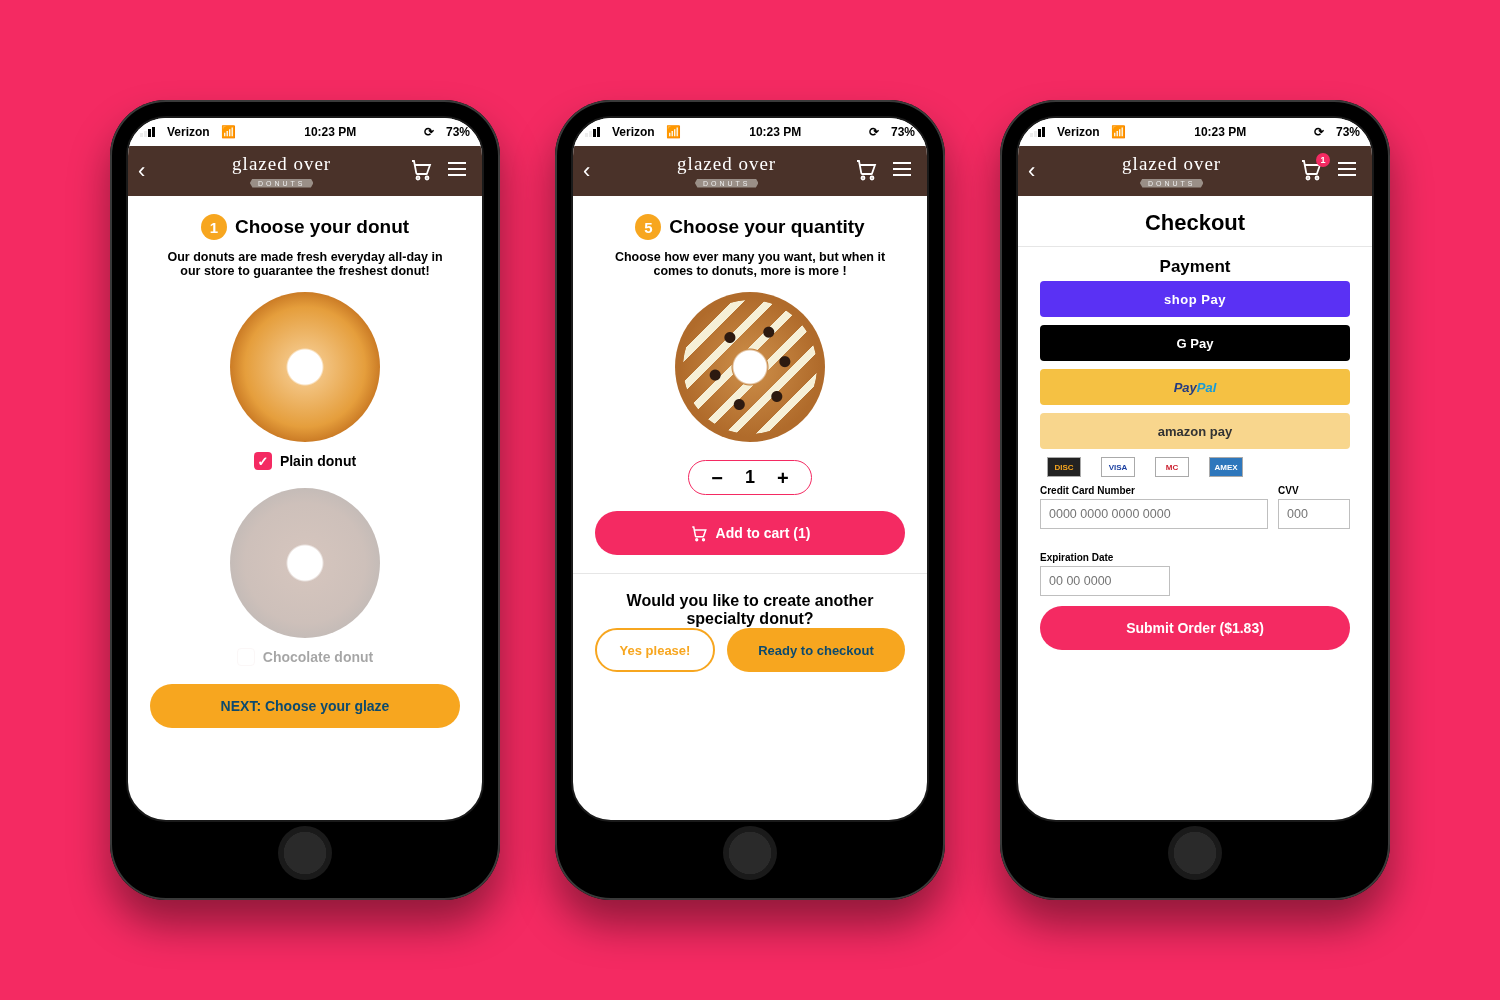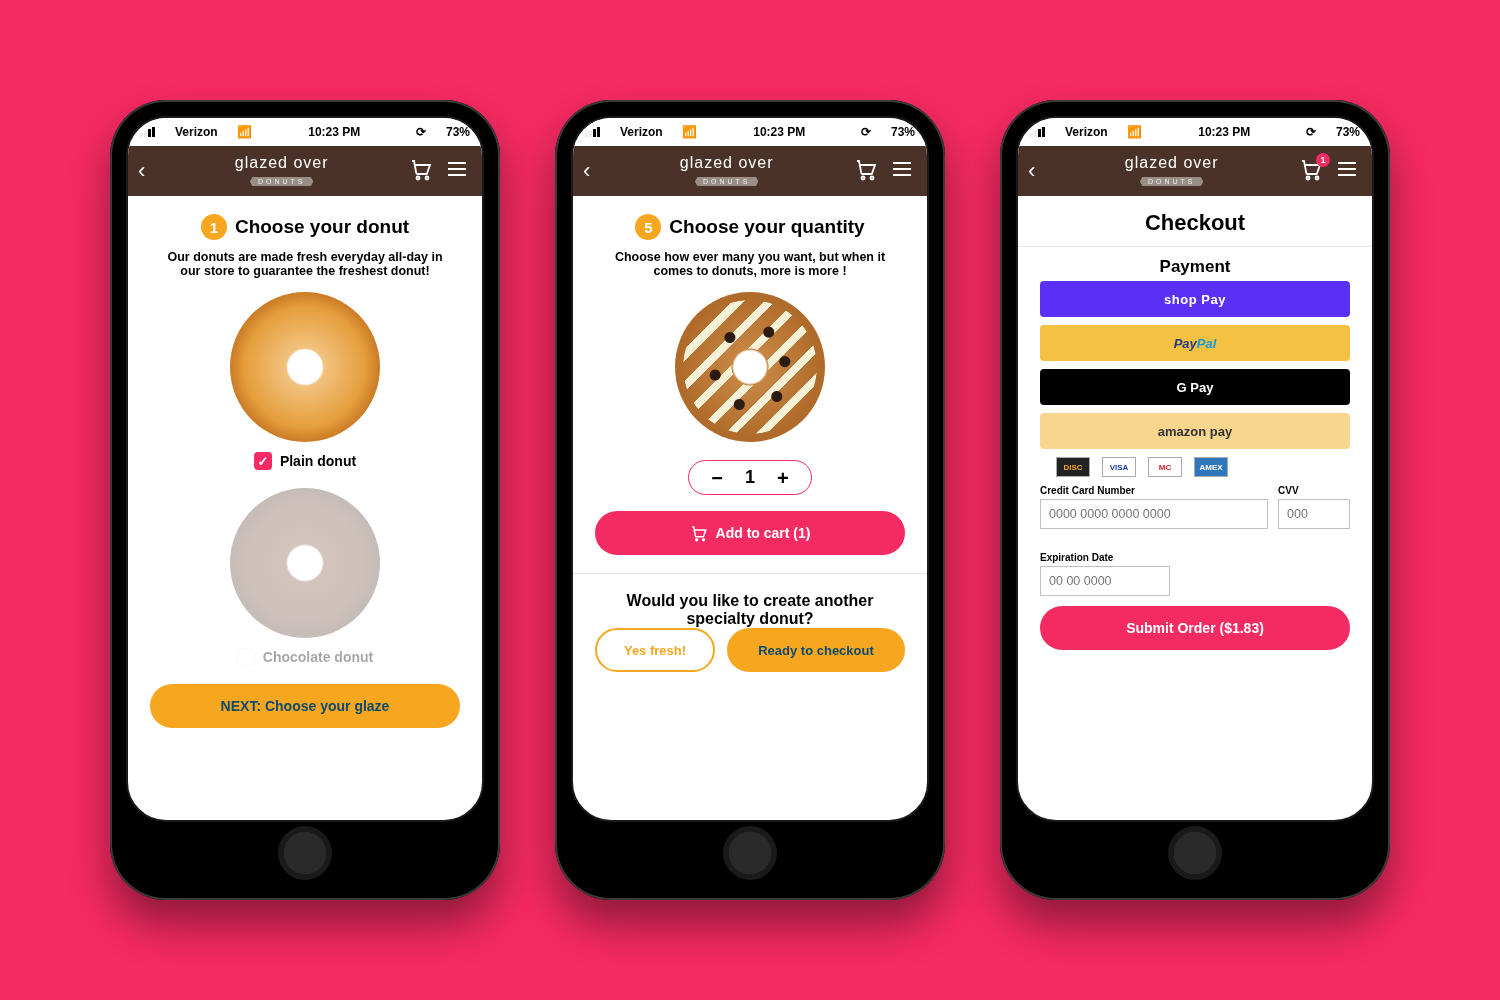--- a/index.html
+++ b/index.html
@@ -55,7 +55,7 @@
     background: #fff;
     color: #000;
   }
-  .status-bar .left, .status-bar .right { display:flex; align-items:center; gap:20px }
+  .status-bar .left, .status-bar .right { display:flex; align-items:center; gap:12px }
   .signal-bars { display:inline-flex; align-items:flex-end; gap:1px }
   .signal-bars span { width:3px; background:#000; display:inline-block }
   .signal-bars span.dim { background:#c9c9c9 }

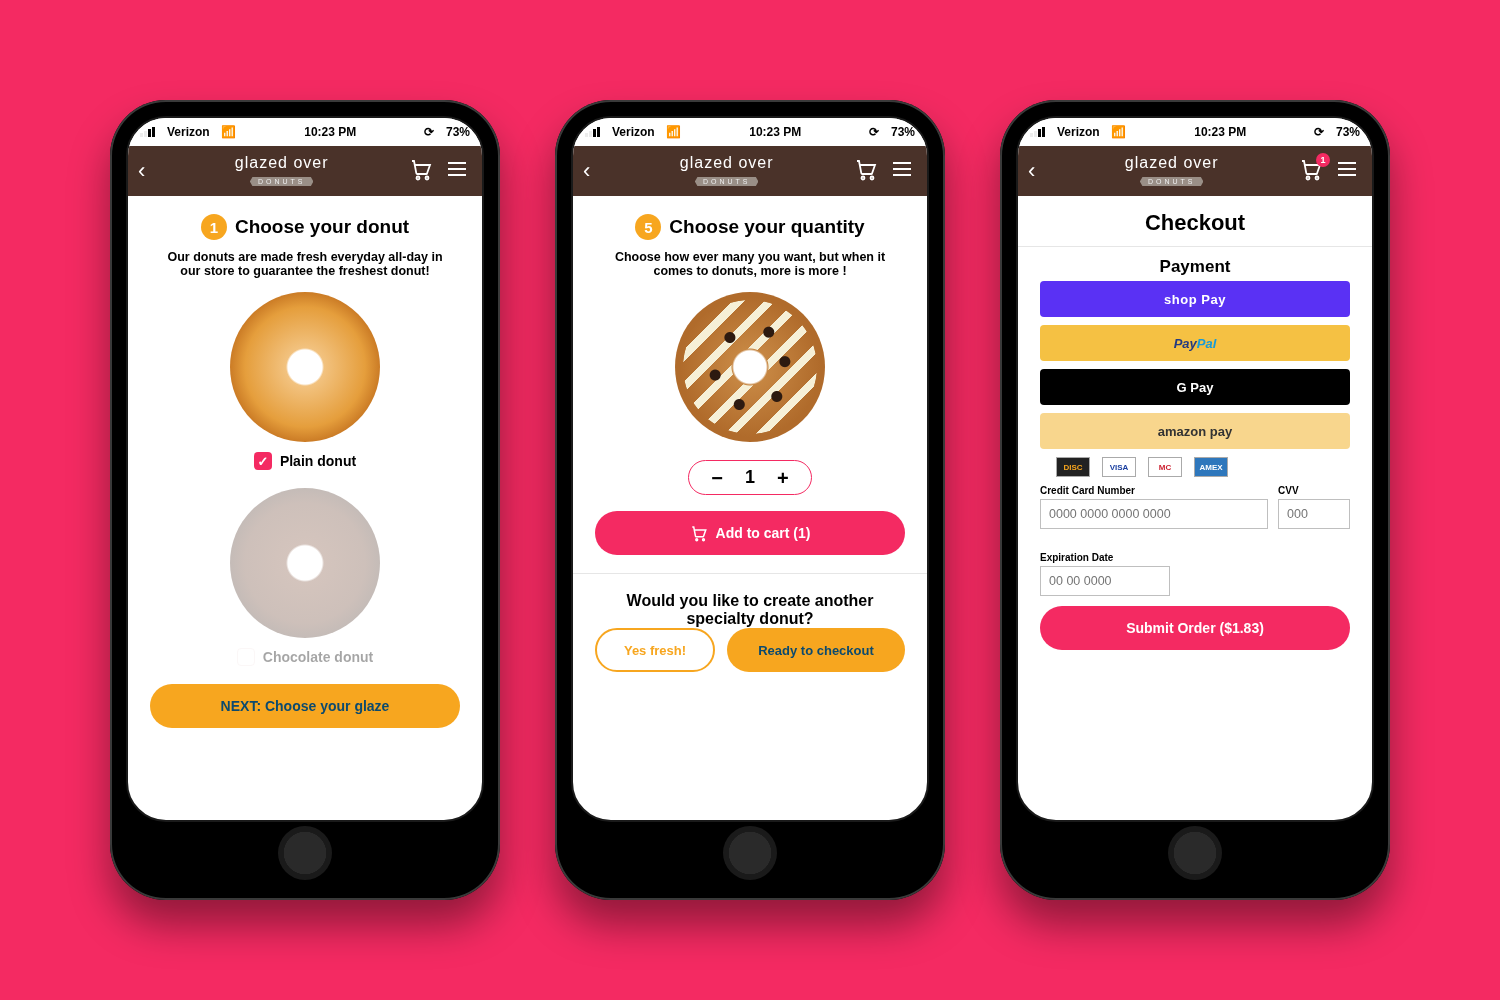--- a/index.html
+++ b/index.html
@@ -69,7 +69,7 @@
     color: #fff;
   }
   .brand { flex: 1; text-align:center; padding-left:10px; line-height:1 }
-  .brand .top { font-family: Liberation Sans, sans-serif; letter-spacing:1px; font-size:16px }
+  .brand .top { font-family: Liberation Serif, serif; letter-spacing:1px; font-size:19px }
   .brand .sub { font-size:7px; letter-spacing:3px; background:#9a8f87; color:#eee; display:inline-block; padding:1px 8px; margin-top:1px; clip-path: polygon(4% 0,96% 0,100% 50%,96% 100%,4% 100%,0 50%) }
   .cart-wrap { position:relative }
   .badge { position:absolute; top:-4px; right:-6px; background:#f42a62; color:#fff; font-size:9px; width:14px; height:14px; border-radius:50%; display:flex; align-items:center; justify-content:center; font-weight:700 }

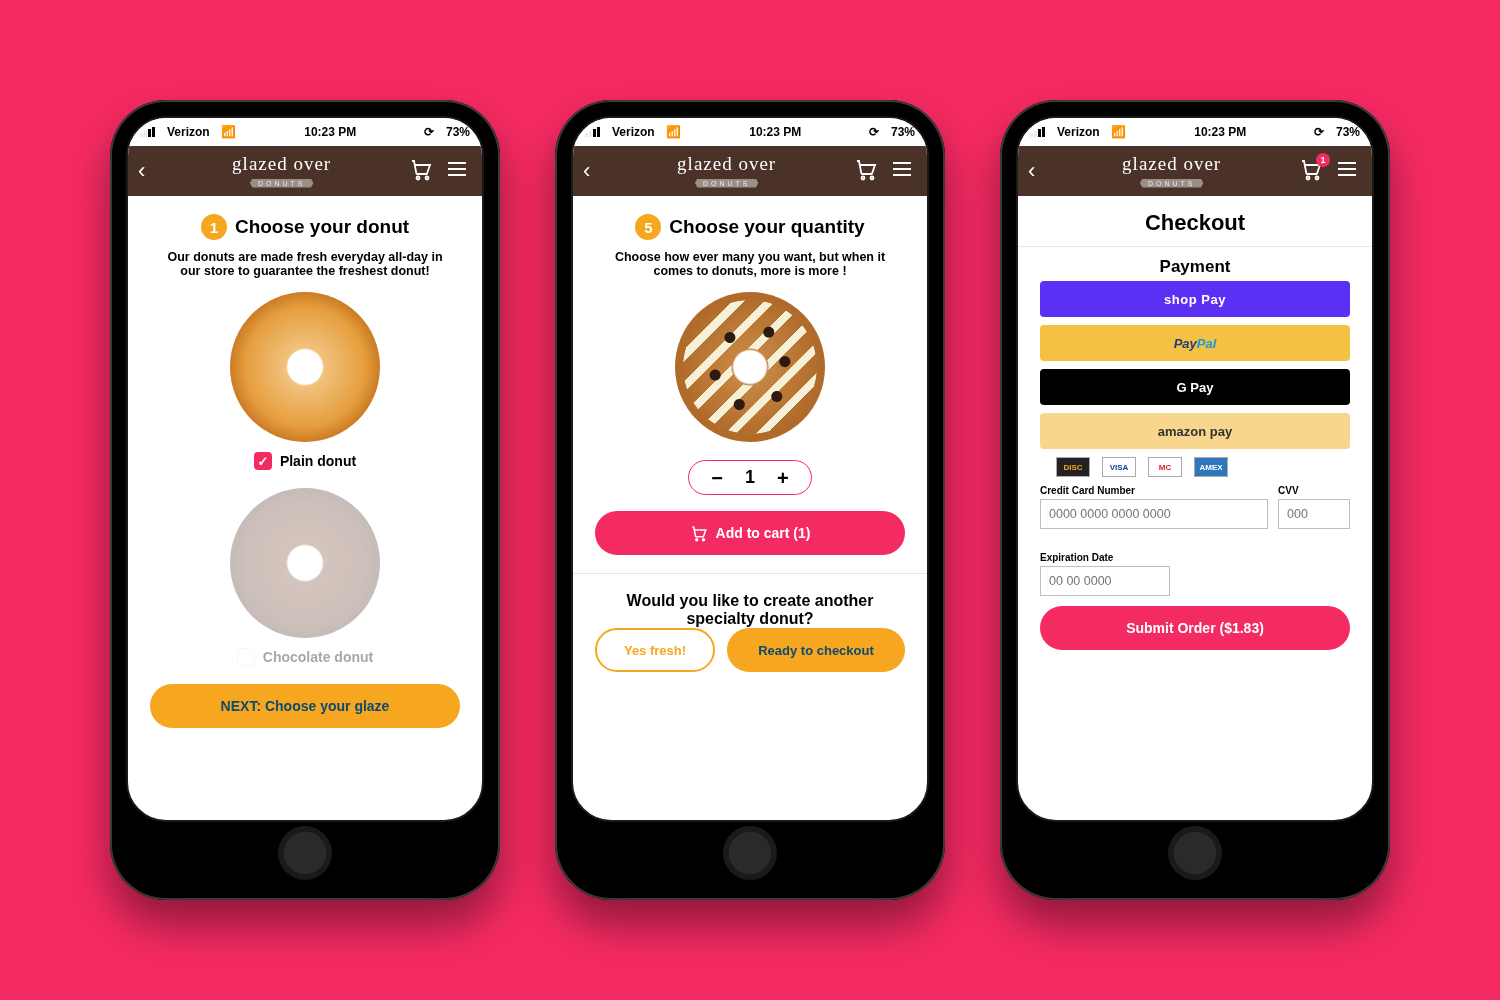--- a/index.html
+++ b/index.html
@@ -318,11 +318,11 @@
       <div class="paybtn shoppay">
           <span>shop Pay</span>
         </div>
+      <div class="paybtn gpay">
+          <span>G Pay</span>
+        </div>
       <div class="paybtn paypal">
           <span><span class="pp-b">Pay</span><span class="pp-l">Pal</span></span>
-        </div>
-      <div class="paybtn gpay">
-          <span>G Pay</span>
         </div>
       <div class="paybtn amazon">
           <span>amazon pay</span>

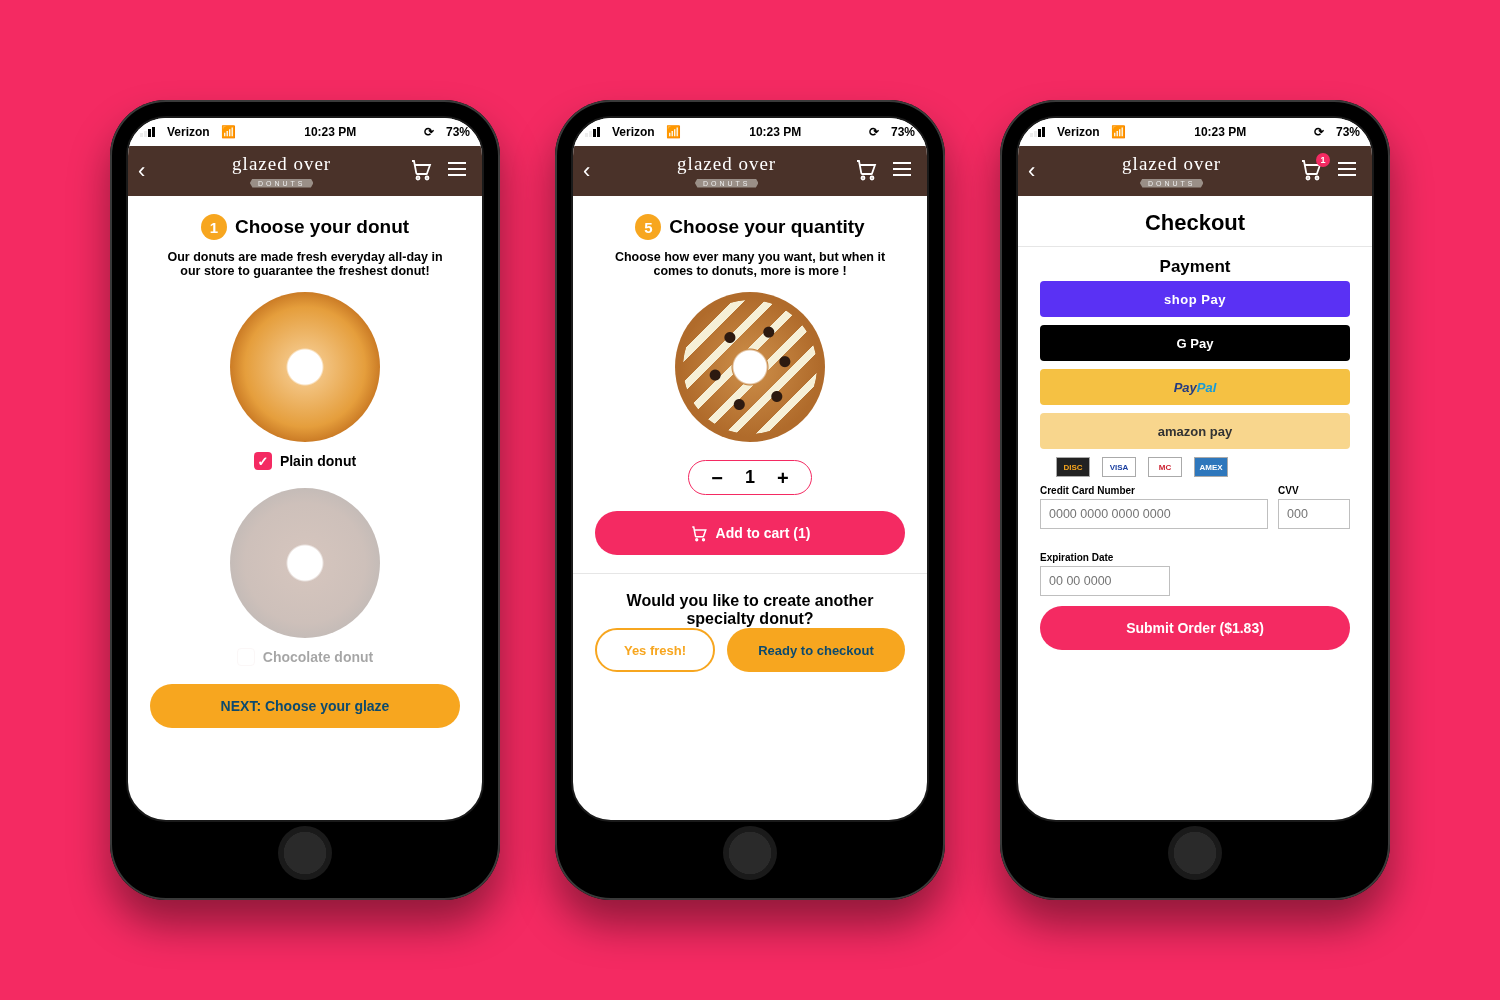--- a/index.html
+++ b/index.html
@@ -117,7 +117,7 @@
   .gpay { background:#000 }
   .paypal { background:#f5c143; color:#253b80 }
   .amazon { background:#f8d68d; color:#333; font-weight:600 }
-  .cards { display:flex; gap:12px; margin:6px 16px 8px }
+  .cards { display:flex; gap:20px; margin:6px 7px 8px }
   .card-chip { width:34px; height:20px; border:1px solid #aaa; font-size:8px; display:flex; align-items:center; justify-content:center; font-weight:800 }
   .ccrow { display:flex; gap:10px; text-align:left; margin-bottom:23px }
   .ccrow .col { flex:1 }

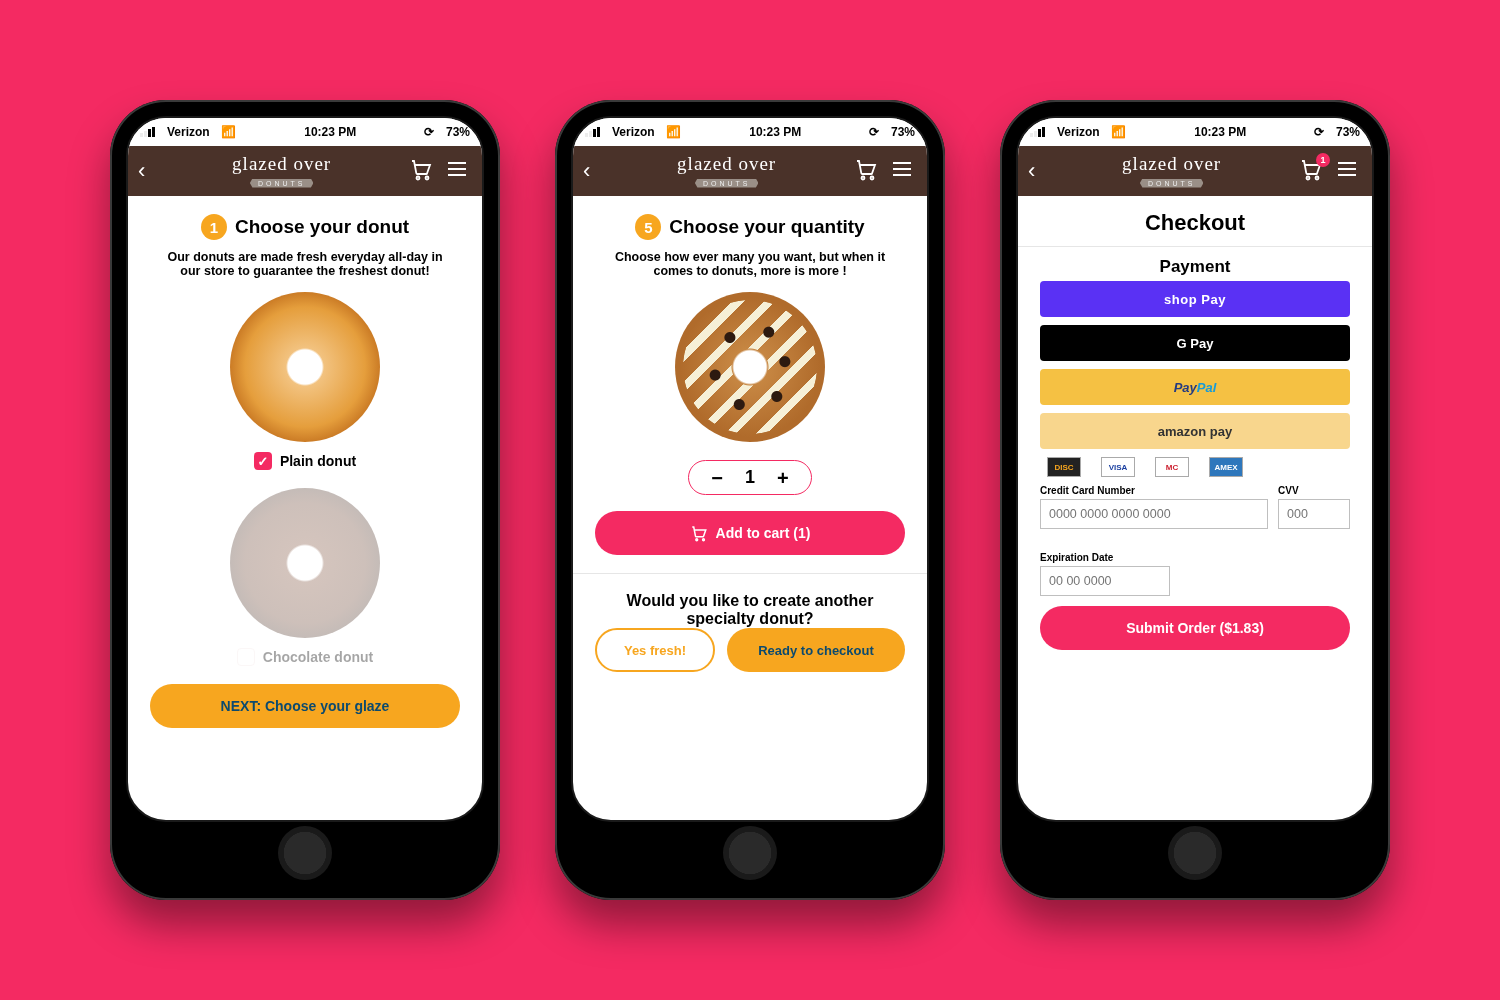--- a/index.html
+++ b/index.html
@@ -260,7 +260,7 @@
       <div class="q2">Would you like to create another specialty donut?</div>
       <div class="row2">
         <div class="btn btn-outline-orange" style="flex:0 0 120px">
-            <span>Yes fresh!</span>
+            <span>Yes please!</span>
           </div>
         <div class="btn btn-orange" style="flex:1">
             <span>Ready to checkout</span>

